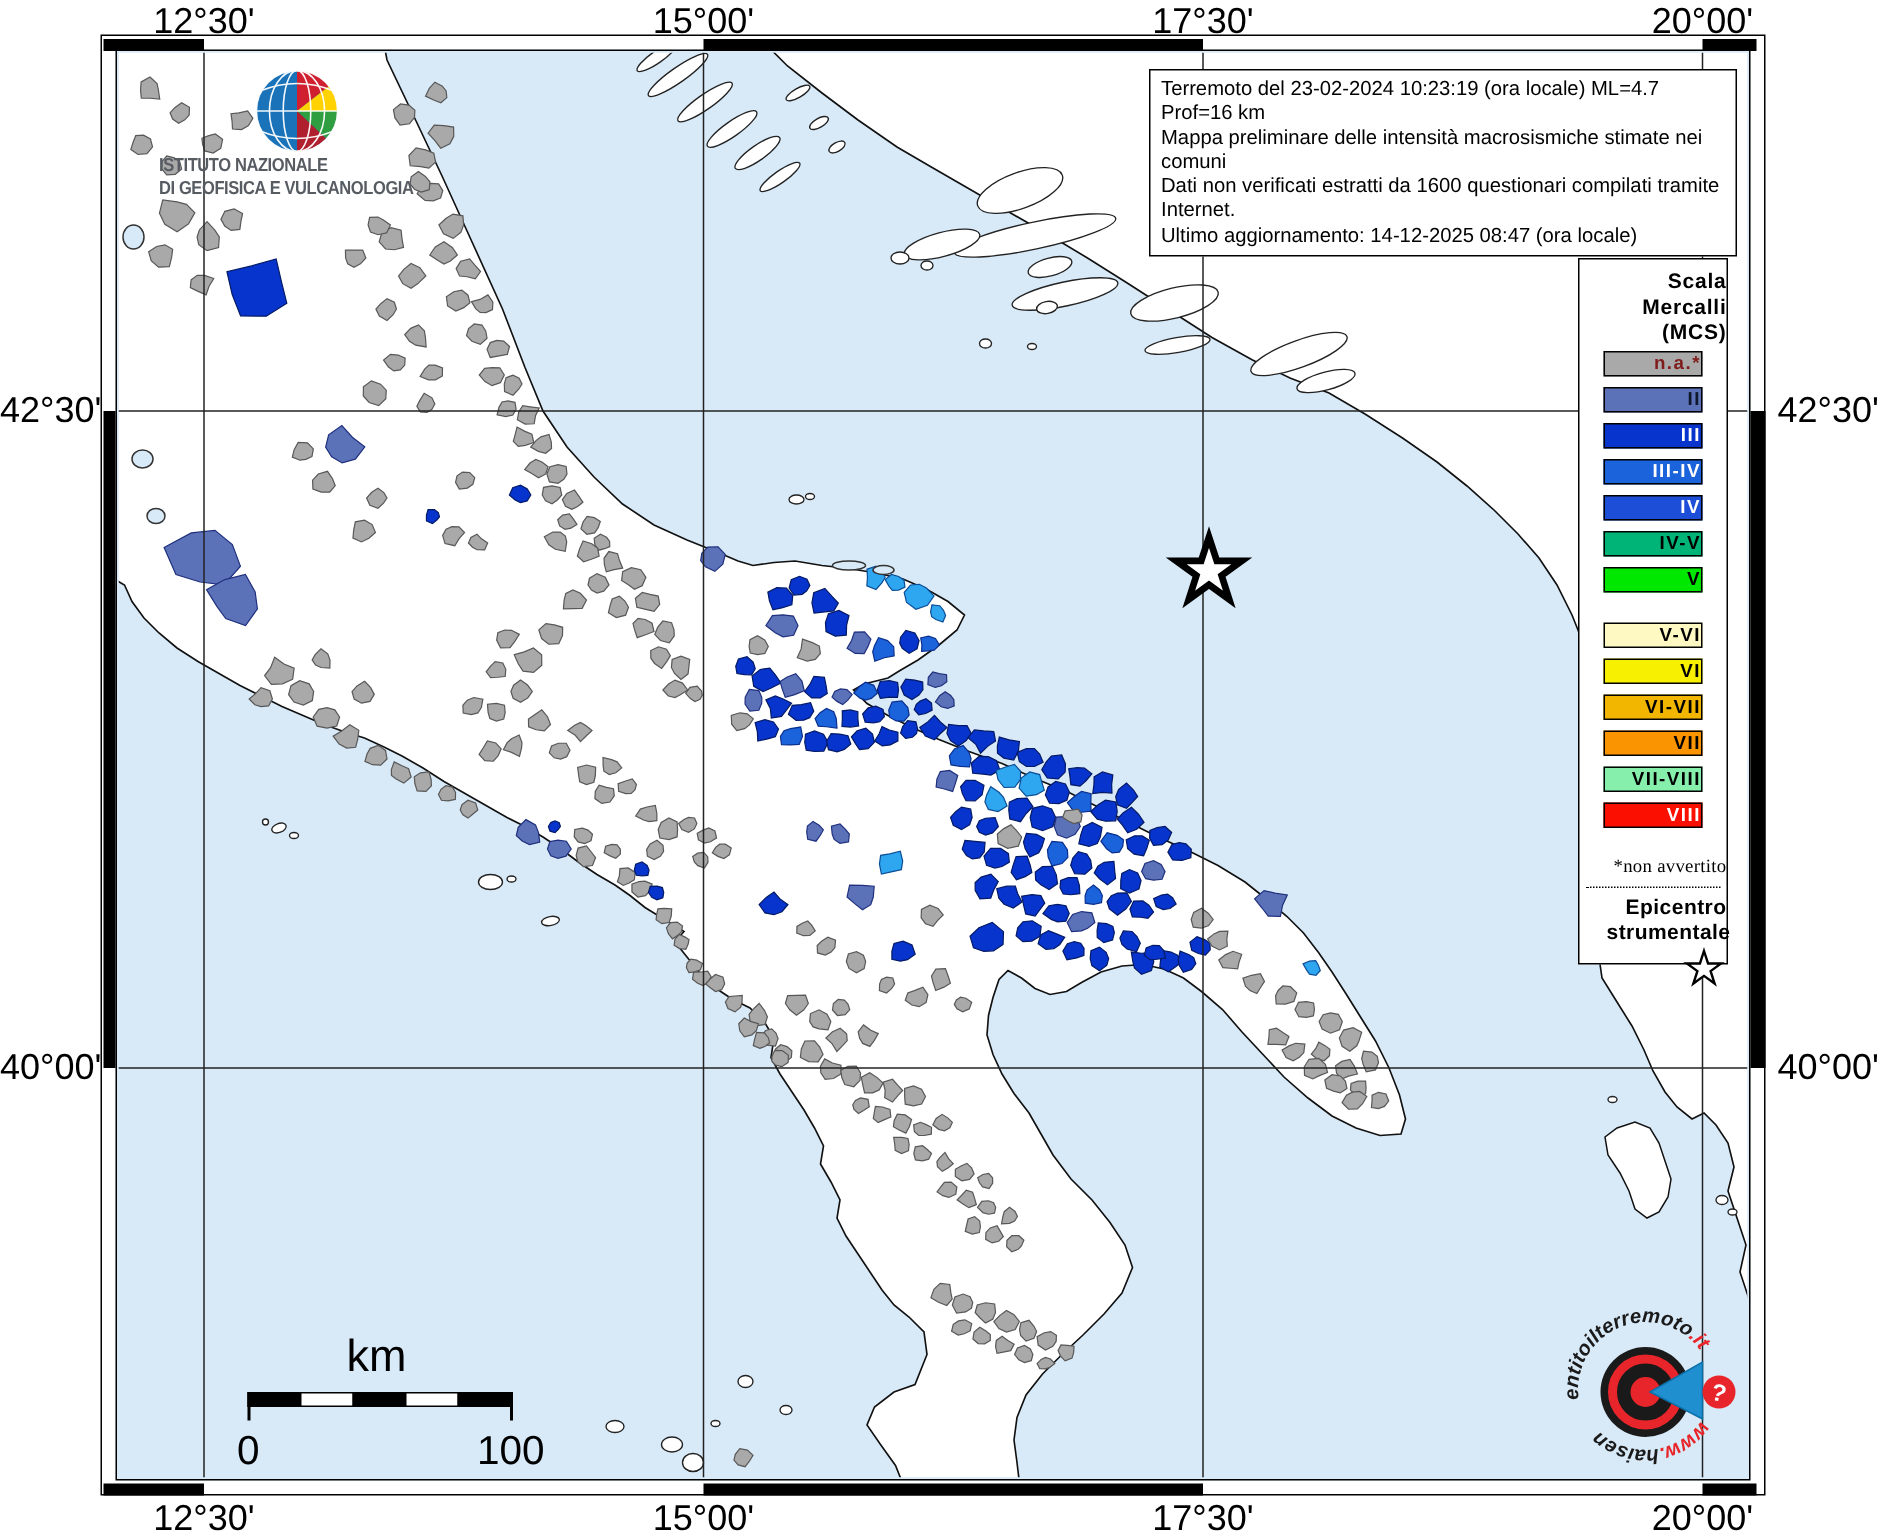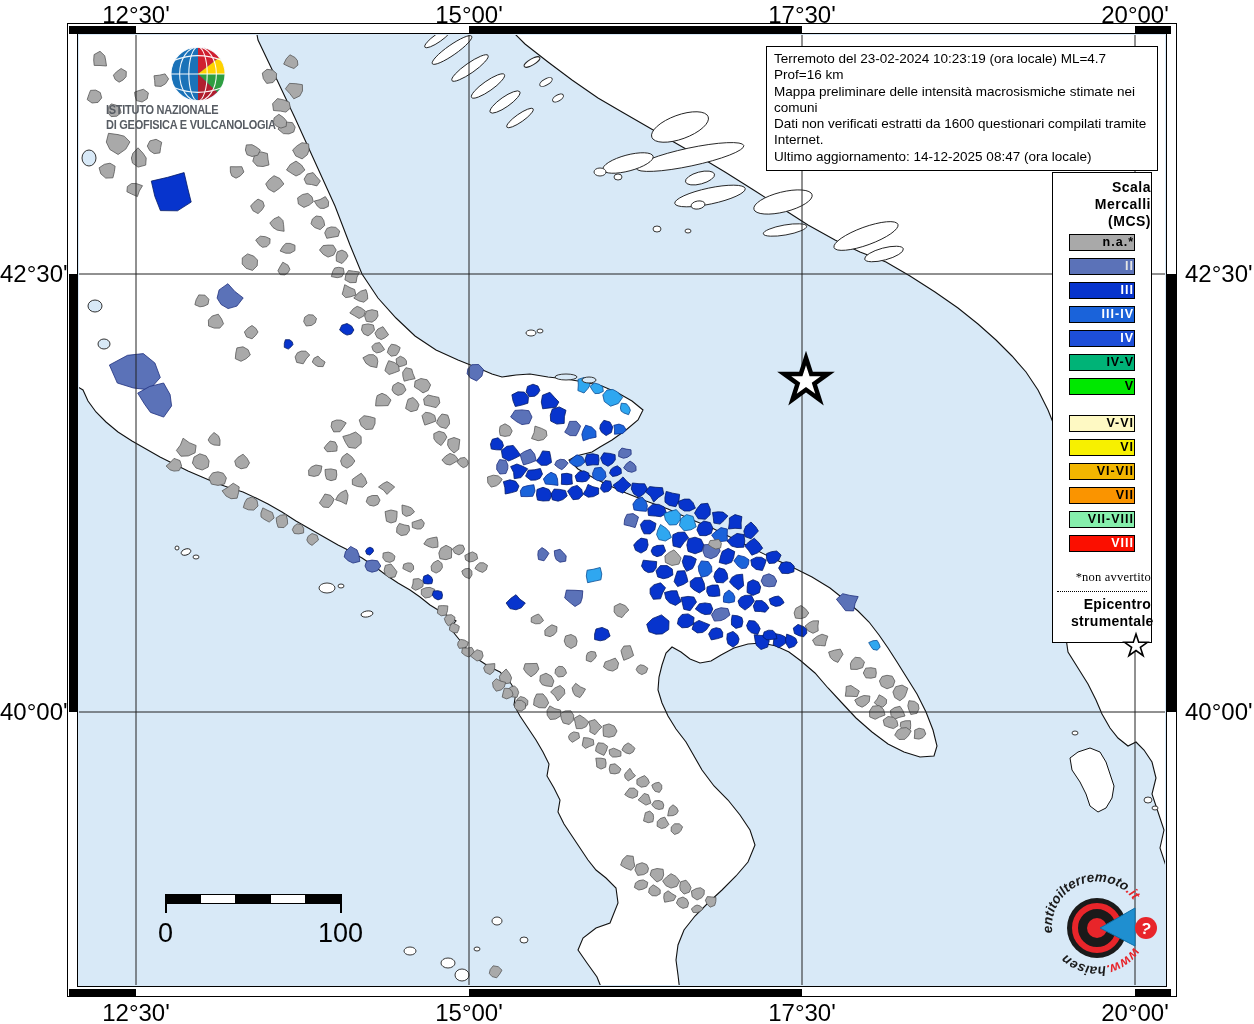--- a/index.html
+++ b/index.html
@@ -503,7 +503,7 @@
       <div>(MCS)</div>
     </div>
   <div id="legend-items">
-      <div class="lg-item" style="background: rgb(169, 169, 169); color: #000000;">n.a.*</div>
+      <div class="lg-item" style="background: rgb(169, 169, 169); color: #7f1d1d;">n.a.*</div>
       <div class="lg-item" style="background: rgb(91, 114, 184); color: #e5e5e5;">II</div>
       <div class="lg-item" style="background: rgb(7, 52, 205); color: rgb(255, 255, 255);">III</div>
       <div class="lg-item" style="background: rgb(26, 99, 218); color: rgb(255, 255, 255);">III-IV</div>

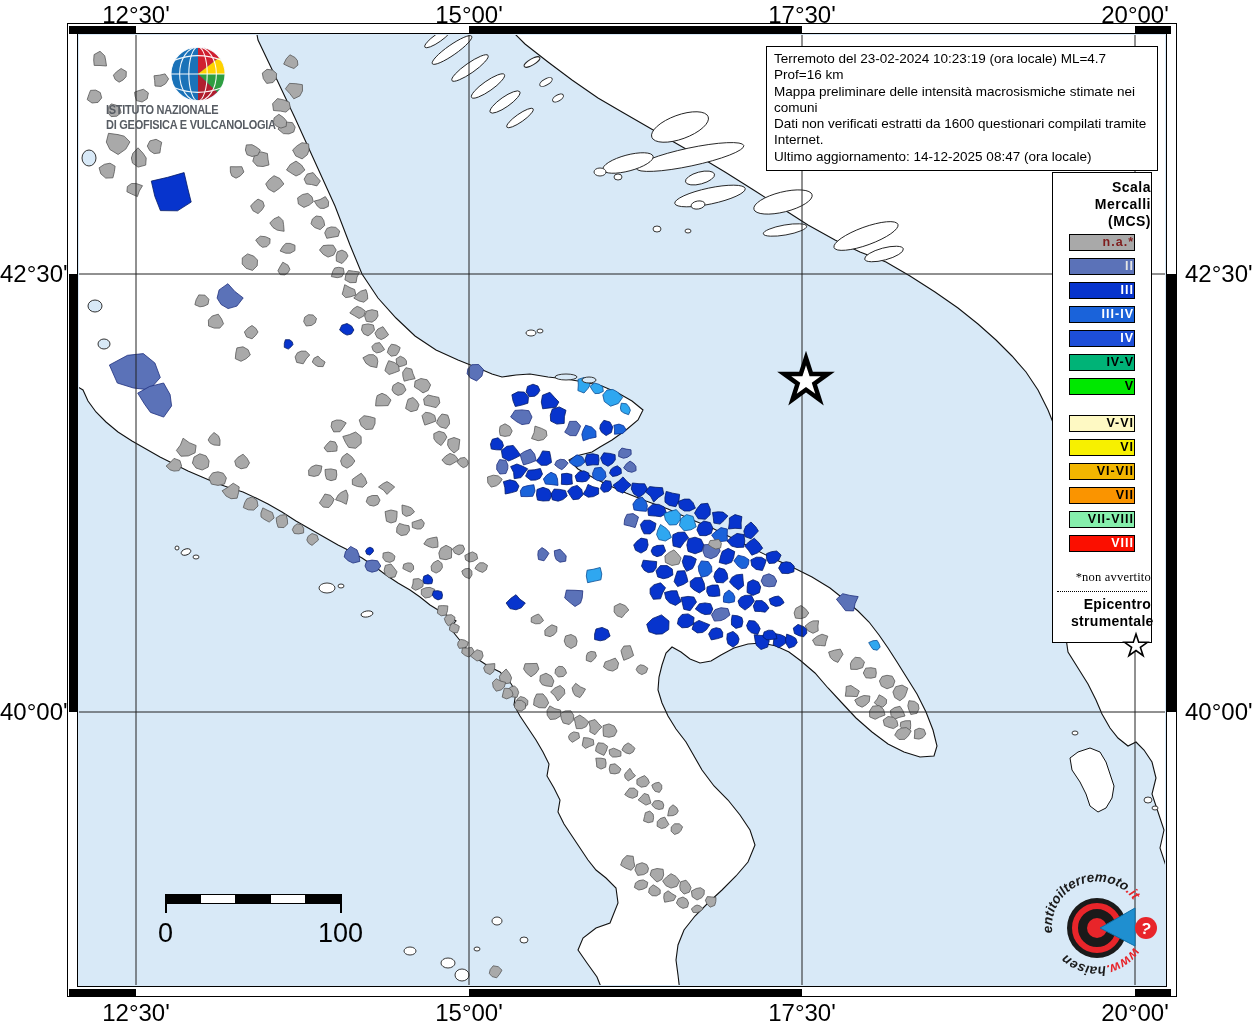--- a/index.html
+++ b/index.html
@@ -504,7 +504,7 @@
     </div>
   <div id="legend-items">
       <div class="lg-item" style="background: rgb(169, 169, 169); color: #7f1d1d;">n.a.*</div>
-      <div class="lg-item" style="background: rgb(91, 114, 184); color: #e5e5e5;">II</div>
+      <div class="lg-item" style="background: rgb(91, 114, 184); color: #0f172a;">II</div>
       <div class="lg-item" style="background: rgb(7, 52, 205); color: rgb(255, 255, 255);">III</div>
       <div class="lg-item" style="background: rgb(26, 99, 218); color: rgb(255, 255, 255);">III-IV</div>
       <div class="lg-item" style="background: #1d4ed8; color: rgb(255, 255, 255);">IV</div>

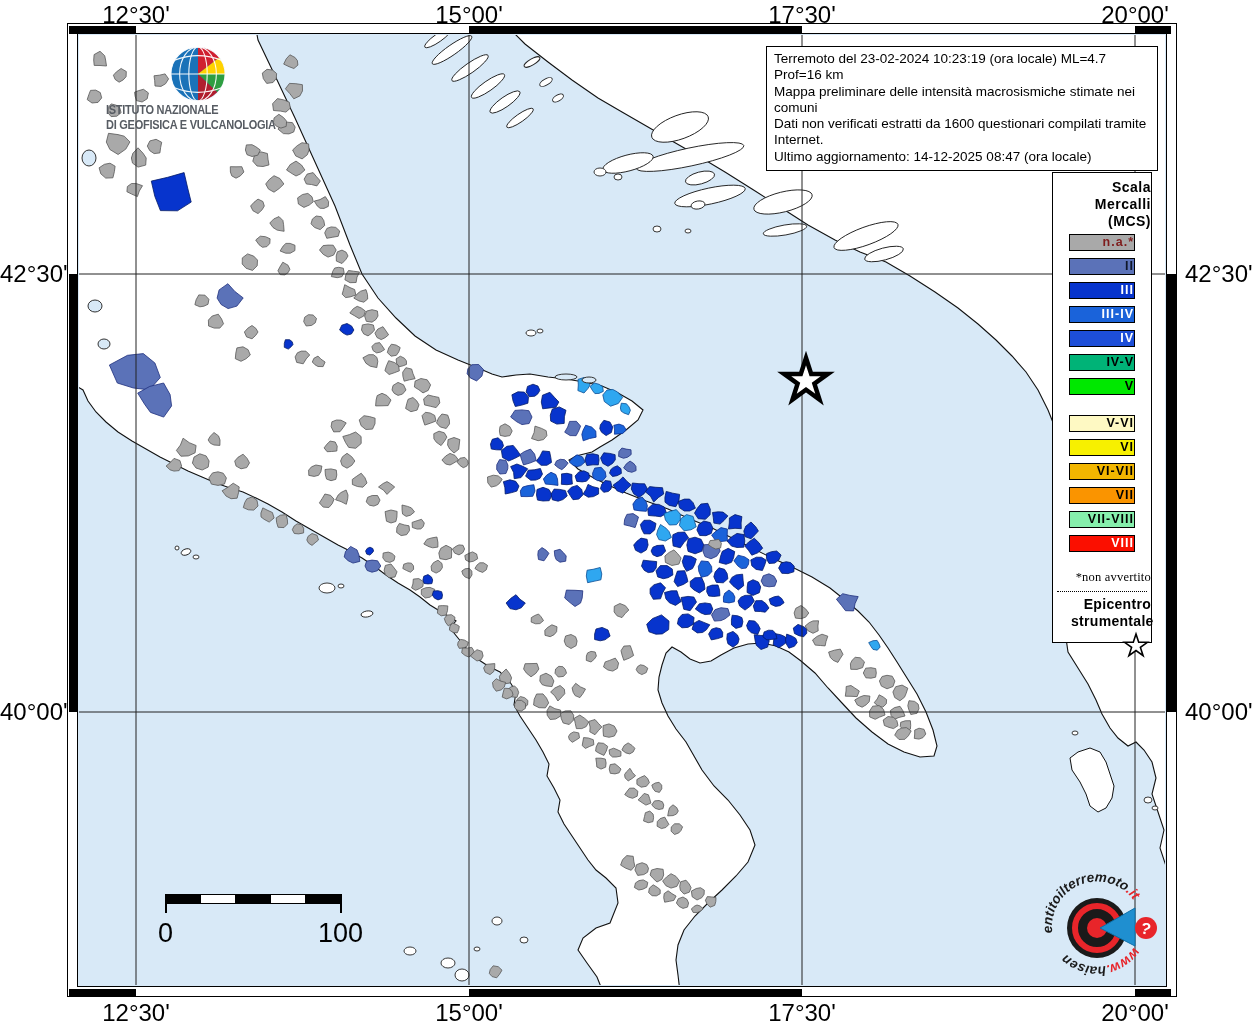--- a/index.html
+++ b/index.html
@@ -529,6 +529,7 @@
 </div>
 
 <div class="abs" id="scalebar">
+  <div id="sb-km">km</div>
   <div id="sb-bar">
       <div class="sb-seg" style="left: 5px; width: 36.5px; background: rgb(0, 0, 0);"></div>
       <div class="sb-seg" style="left: 40px; width: 36.5px; background: rgb(255, 255, 255);"></div>

